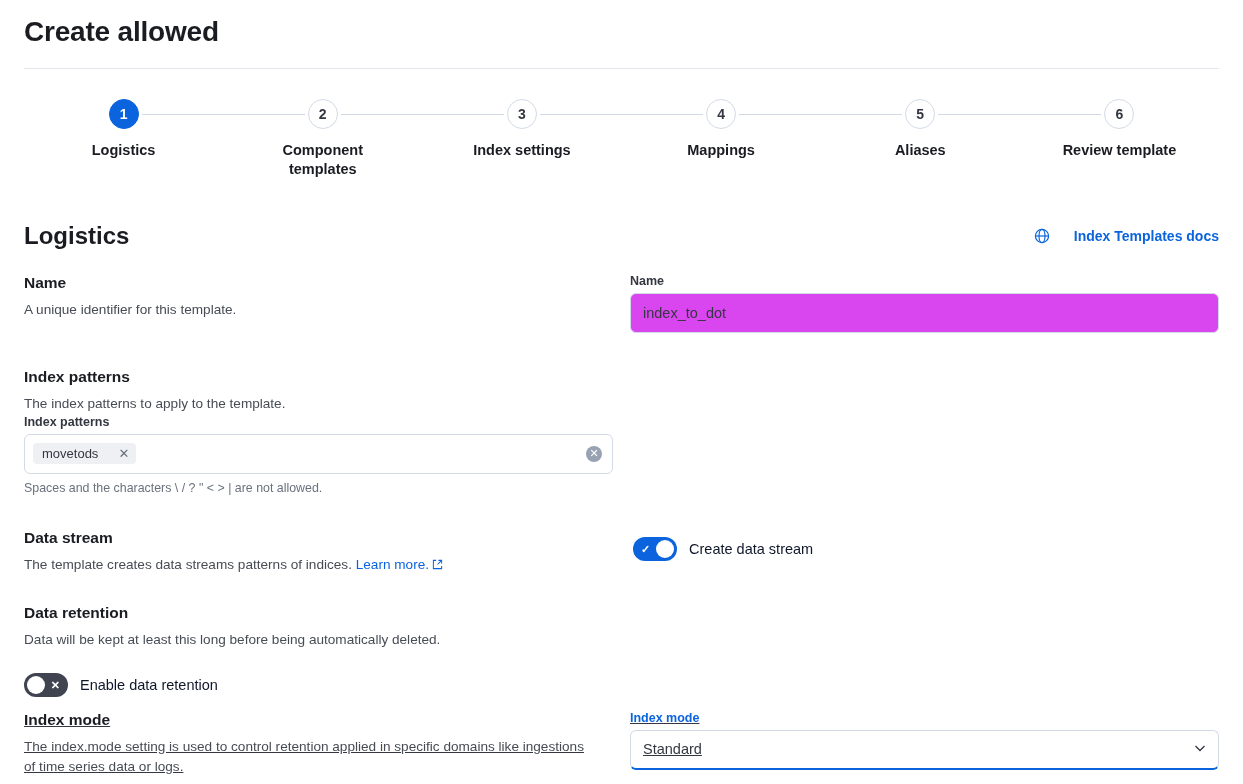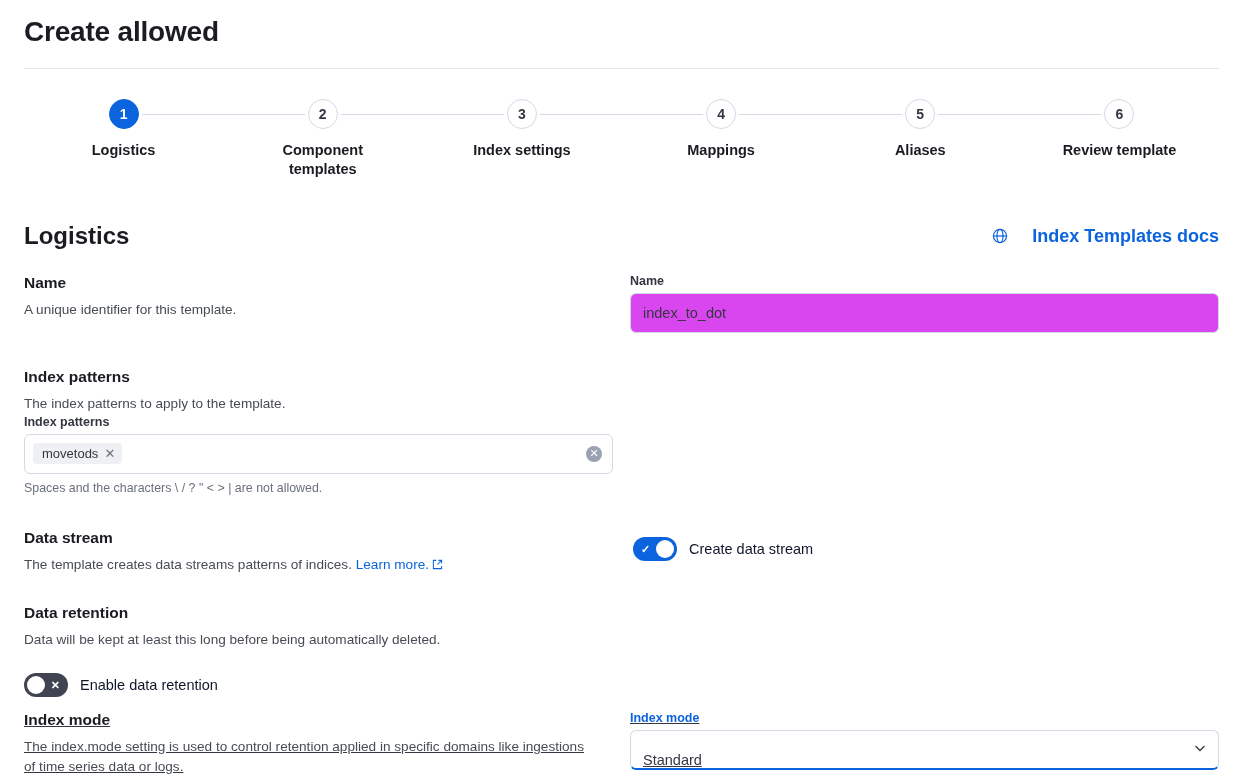--- a/index.html
+++ b/index.html
@@ -102,7 +102,7 @@
     align-items: center;
     gap: 24px;
     color: #0b64dd;
-    font-size: 18px;
+    font-size: 14px;
     font-weight: 600;
     cursor: pointer;
   }

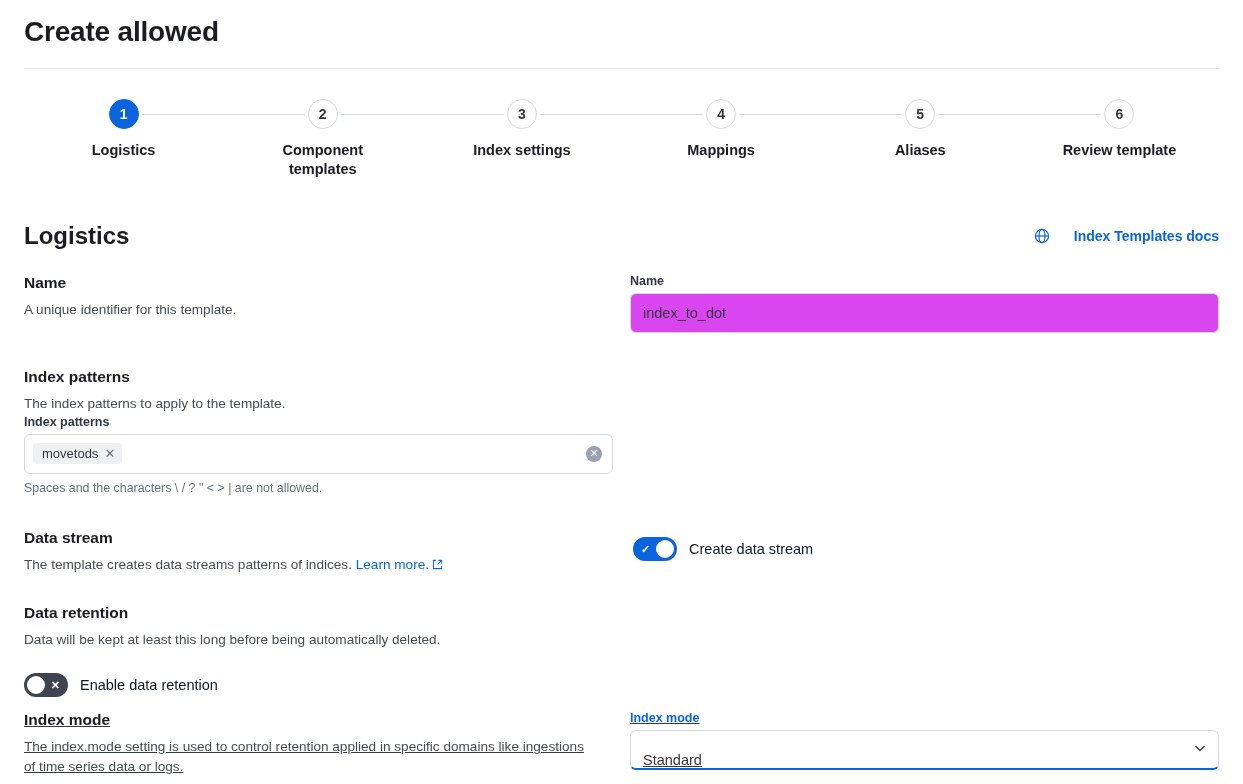--- a/index.html
+++ b/index.html
@@ -175,7 +175,7 @@
   .pill {
     display: inline-flex;
     align-items: center;
-    gap: 6px;
+    gap: 20px;
     background: #eef0f3;
     border-radius: 4px;
     padding: 3px 7px 3px 9px;

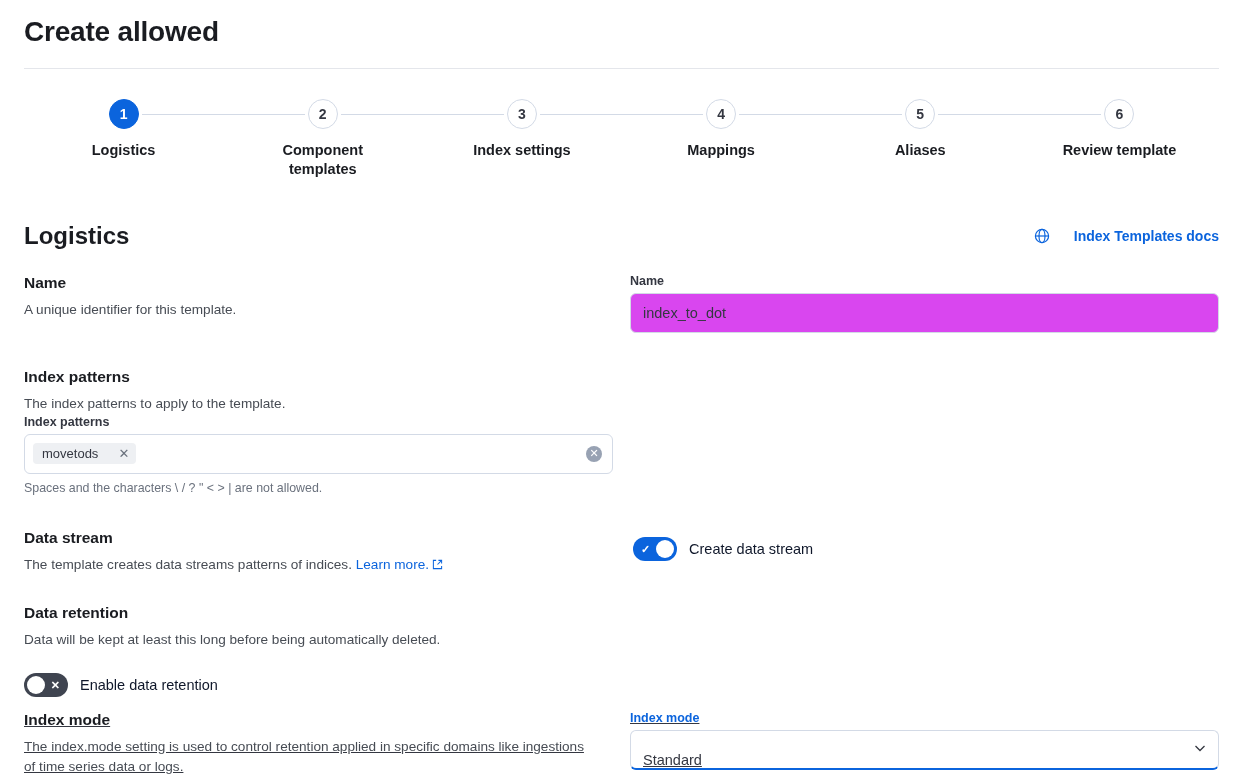--- a/index.html
+++ b/index.html
@@ -263,7 +263,7 @@
     border-radius: 6px;
     background: #ffffff;
     display: flex;
-    align-items: flex-end;
+    align-items: center;
     padding: 0 34px 0 12px;
     font-size: 14.5px;
     color: #343741;

